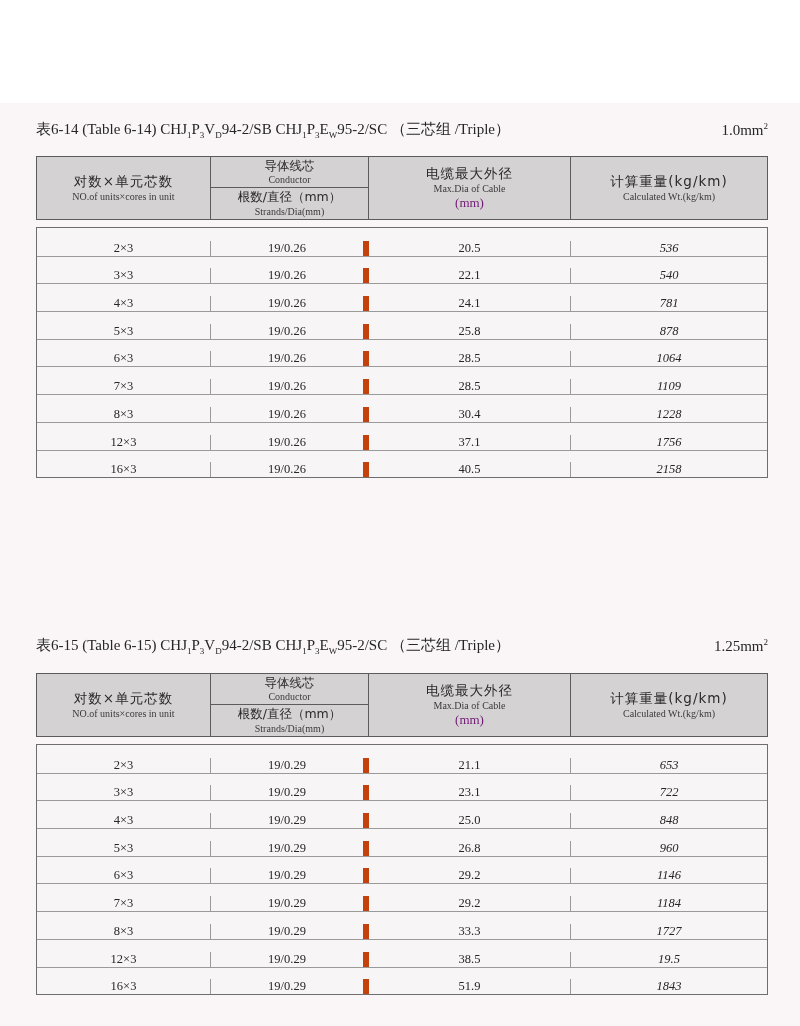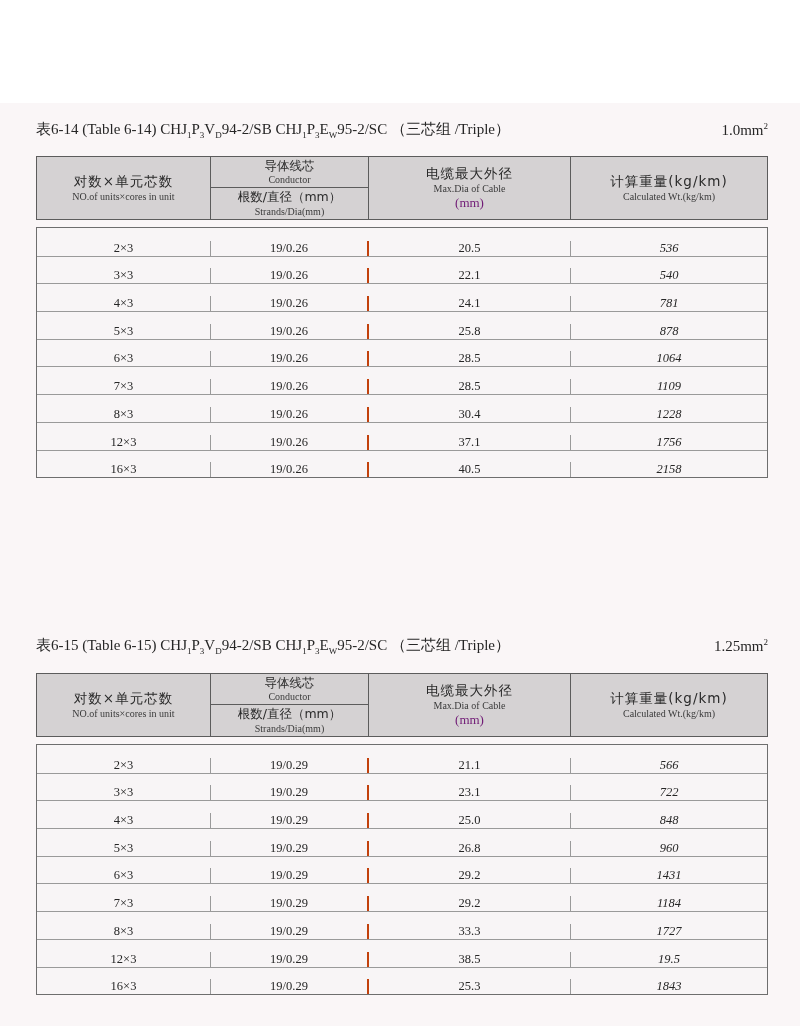--- a/index.html
+++ b/index.html
@@ -49,7 +49,7 @@
     font-size: 12.5px; color: #262626; font-family: "Liberation Serif", serif;
   }
   .tcell.c1 { width: 174px; border-right: 1px solid #9a9a9a; }
-  .tcell.c2 { width: 158px; border-right: 2px solid #c2410c; }
+  .tcell.c2 { width: 158px; border-right: 6px solid #c2410c; }
   .tcell.c3 { width: 202px; border-right: 1px solid #9a9a9a; }
   .tcell.c4 { flex: 1; font-style: italic; }
 

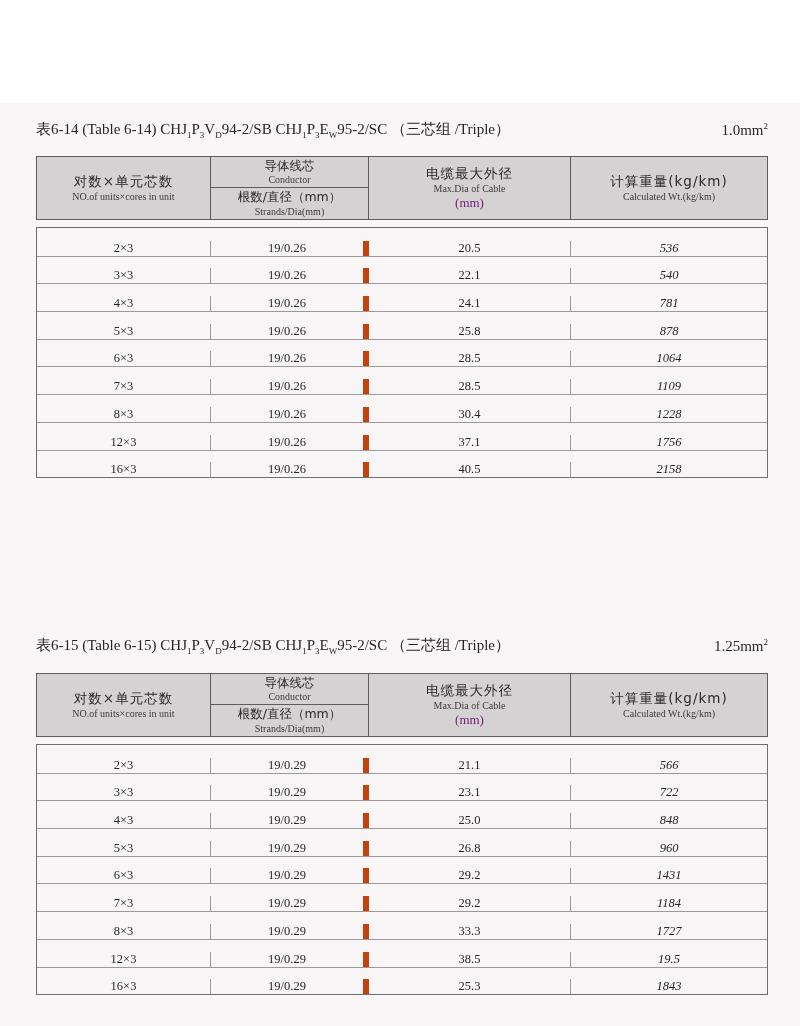--- a/index.html
+++ b/index.html
@@ -189,7 +189,7 @@
       <div class="tcell c1">2×3</div>
       <div class="tcell c2">19/0.29</div>
       <div class="tcell c3">21.1</div>
-      <div class="tcell c4">566</div>
+      <div class="tcell c4">653</div>
     </div>
     <div class="trow">
       <div class="tcell c1">3×3</div>

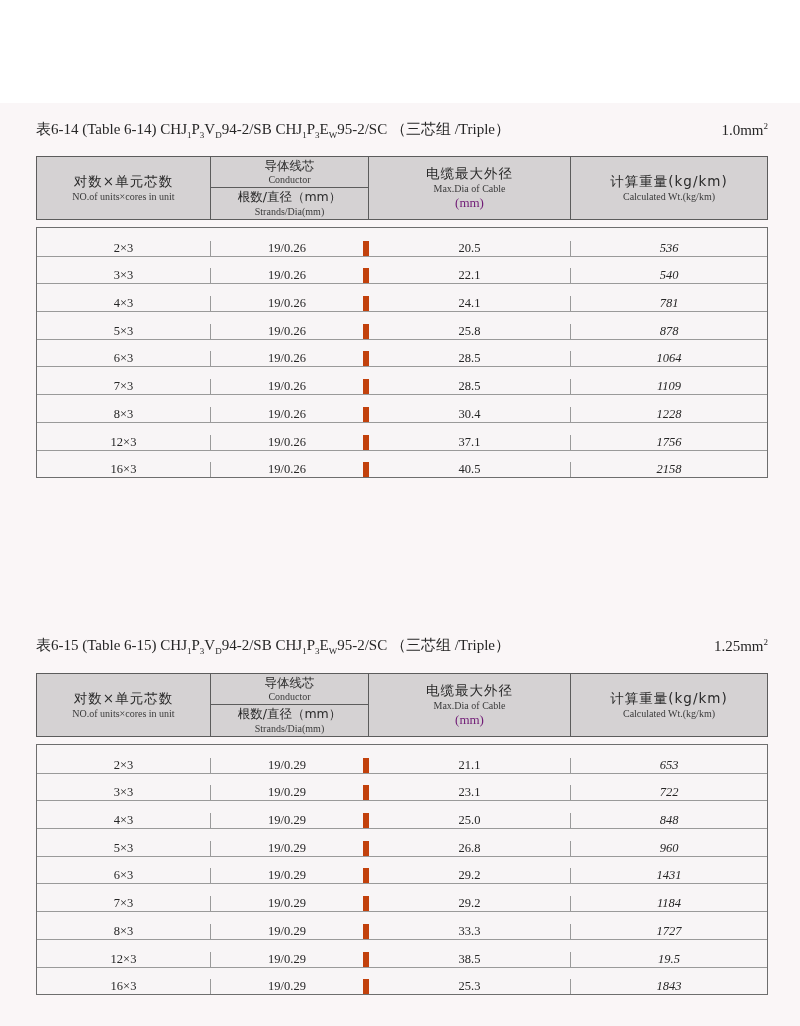--- a/index.html
+++ b/index.html
@@ -213,7 +213,7 @@
       <div class="tcell c1">6×3</div>
       <div class="tcell c2">19/0.29</div>
       <div class="tcell c3">29.2</div>
-      <div class="tcell c4">1431</div>
+      <div class="tcell c4">1146</div>
     </div>
     <div class="trow">
       <div class="tcell c1">7×3</div>

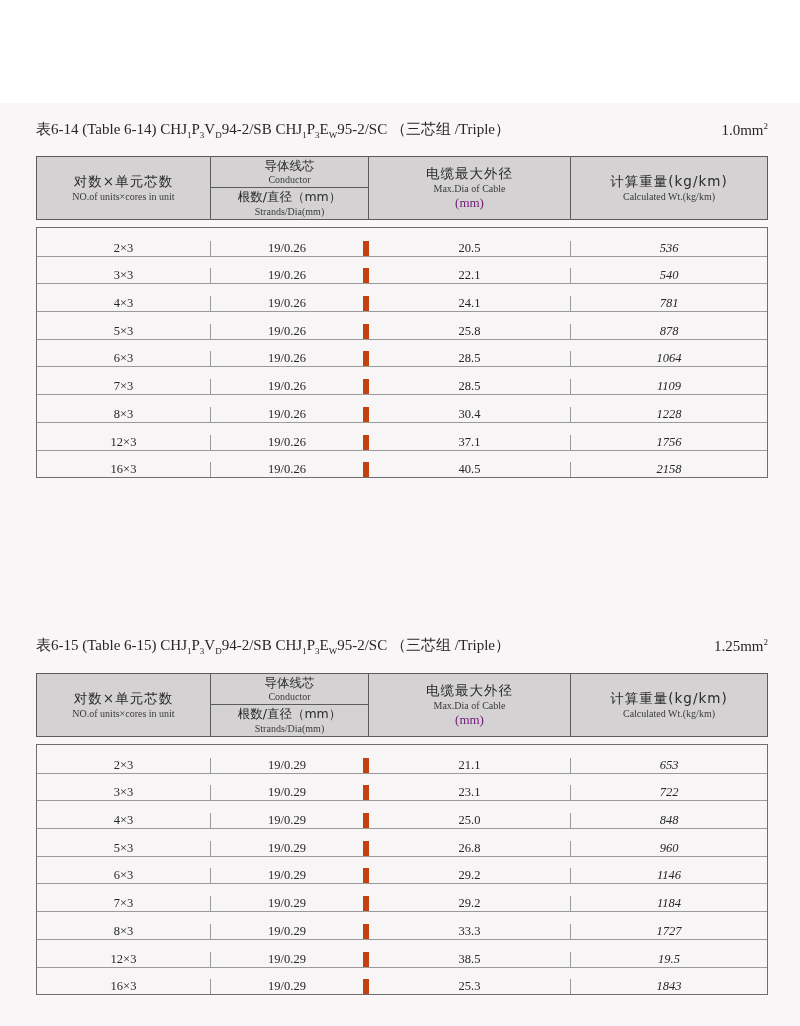--- a/index.html
+++ b/index.html
@@ -236,7 +236,7 @@
     <div class="trow">
       <div class="tcell c1">16×3</div>
       <div class="tcell c2">19/0.29</div>
-      <div class="tcell c3">25.3</div>
+      <div class="tcell c3">51.9</div>
       <div class="tcell c4">1843</div>
     </div>
   </div>

